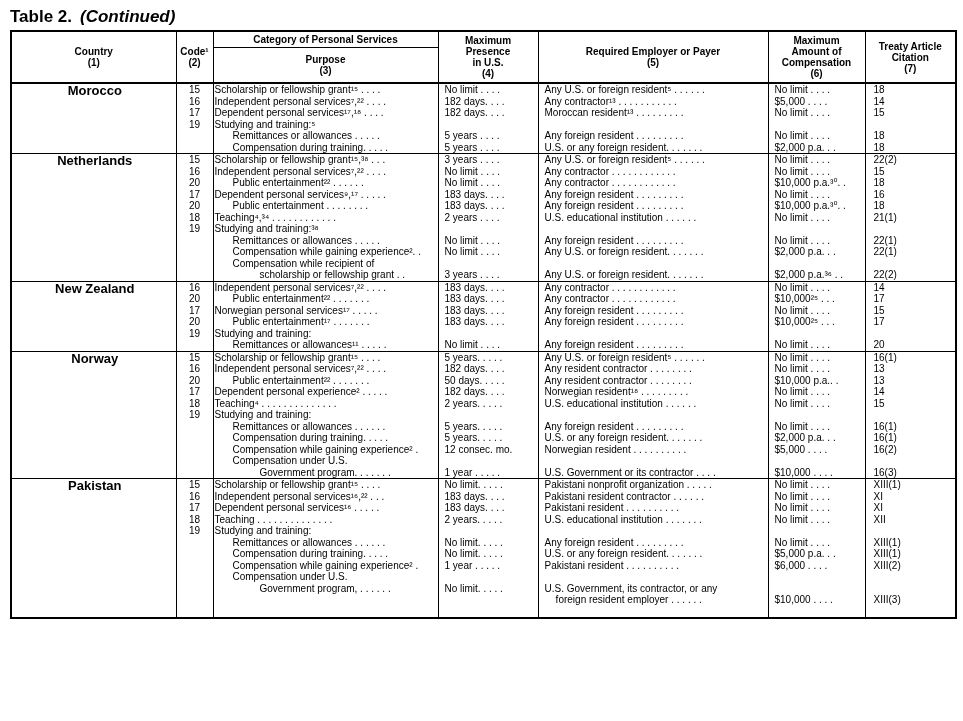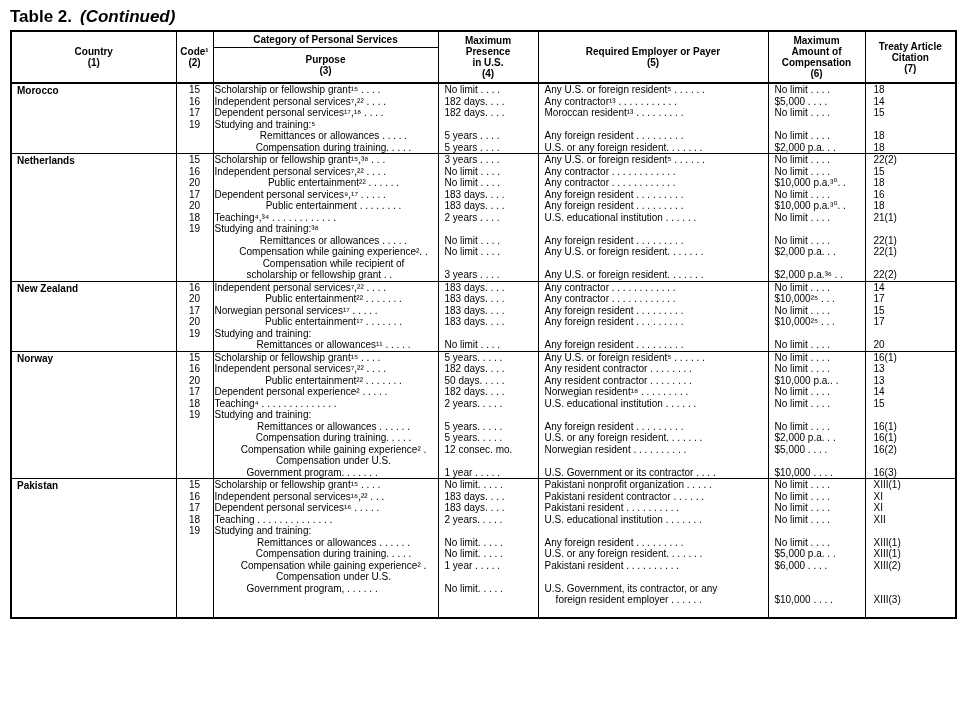--- a/index.html
+++ b/index.html
@@ -40,7 +40,7 @@
   thead th.purpose-h{height:34px;}
   .bl{border-left:1px solid #000;}
   tr.sec-top>td{border-top:1.5px solid #000;}
-  td.c-country{font-weight:bold;padding-left:5px;padding-top:1px;font-size:10px;}
+  td.c-country{font-weight:bold;padding-left:5px;padding-top:1px;font-size:13px;text-align:center;}
   td.c-code{text-align:center;}
   td.ind0{padding-left:1px;}
   td.ind1{padding-left:19px;text-align:center;}

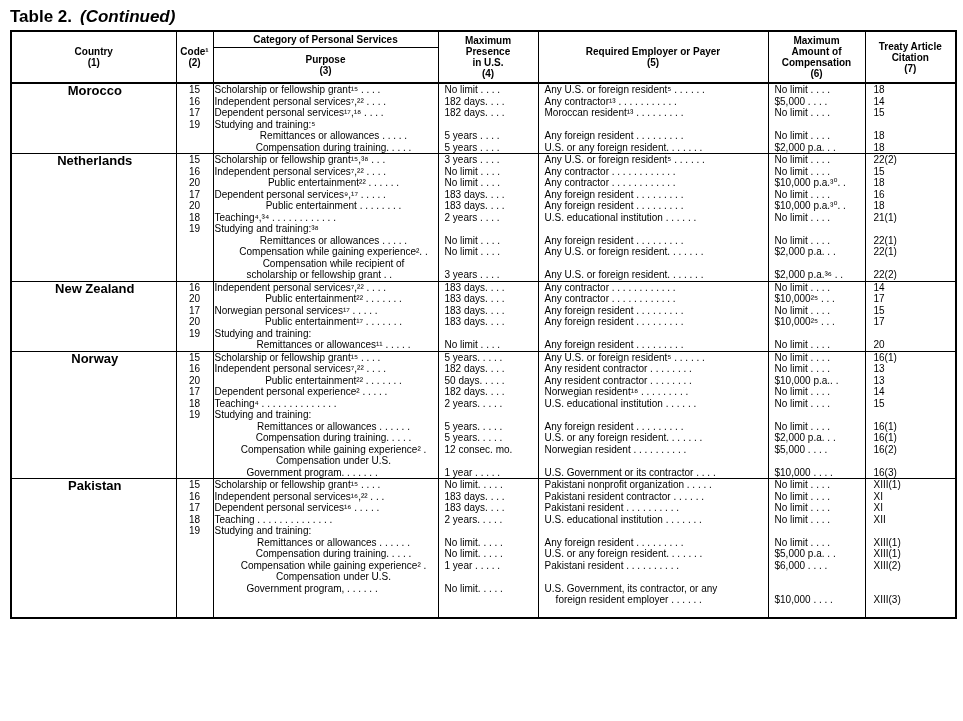--- a/index.html
+++ b/index.html
@@ -43,7 +43,7 @@
   td.c-country{font-weight:bold;padding-left:5px;padding-top:1px;font-size:13px;text-align:center;}
   td.c-code{text-align:center;}
   td.ind0{padding-left:1px;}
-  td.ind1{padding-left:19px;text-align:center;}
+  td.ind1{padding-left:19px;}
   td.ind2{padding-left:33px;}
   td.c-presence{padding-left:6px;}
   td.c-employer{padding-left:6px;}

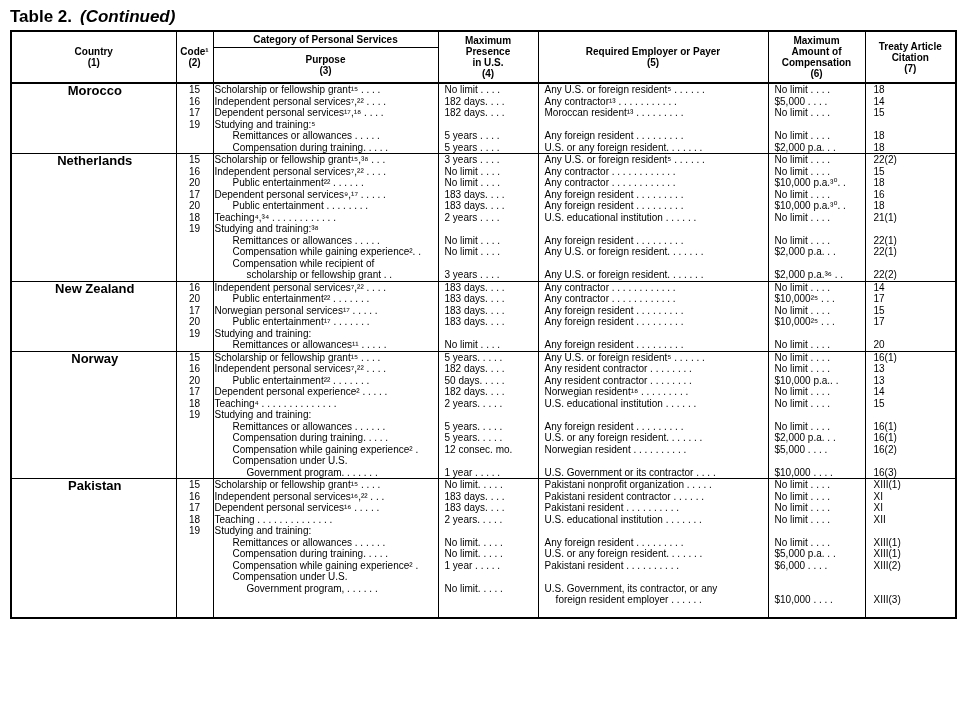--- a/index.html
+++ b/index.html
@@ -44,7 +44,7 @@
   td.c-code{text-align:center;}
   td.ind0{padding-left:1px;}
   td.ind1{padding-left:19px;}
-  td.ind2{padding-left:33px;}
+  td.ind2{padding-left:46px;}
   td.c-presence{padding-left:6px;}
   td.c-employer{padding-left:6px;}
   td.c-comp{padding-left:6px;}

